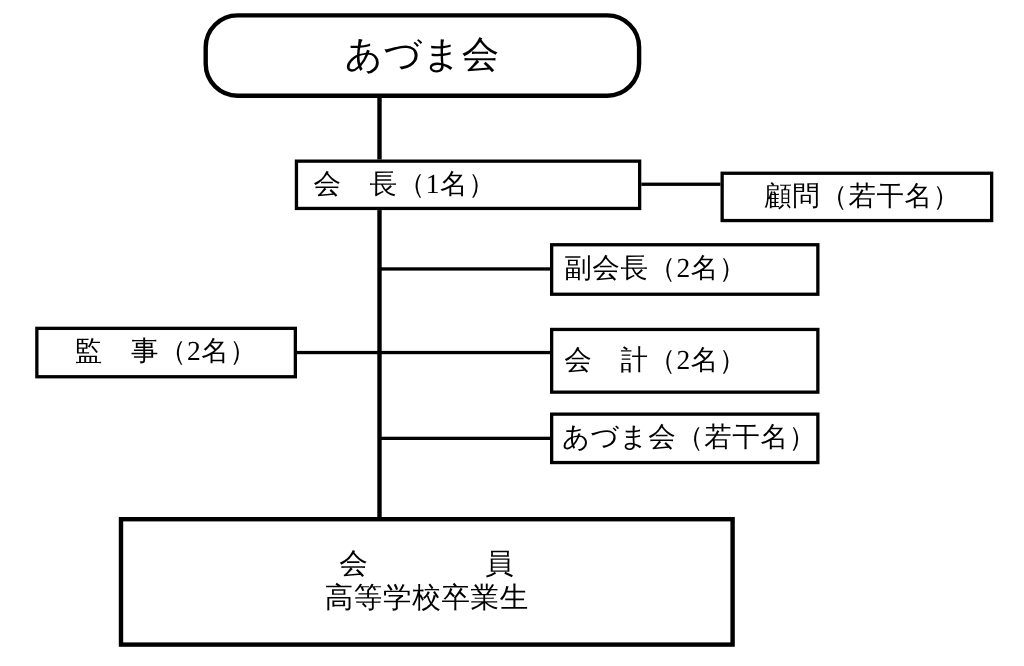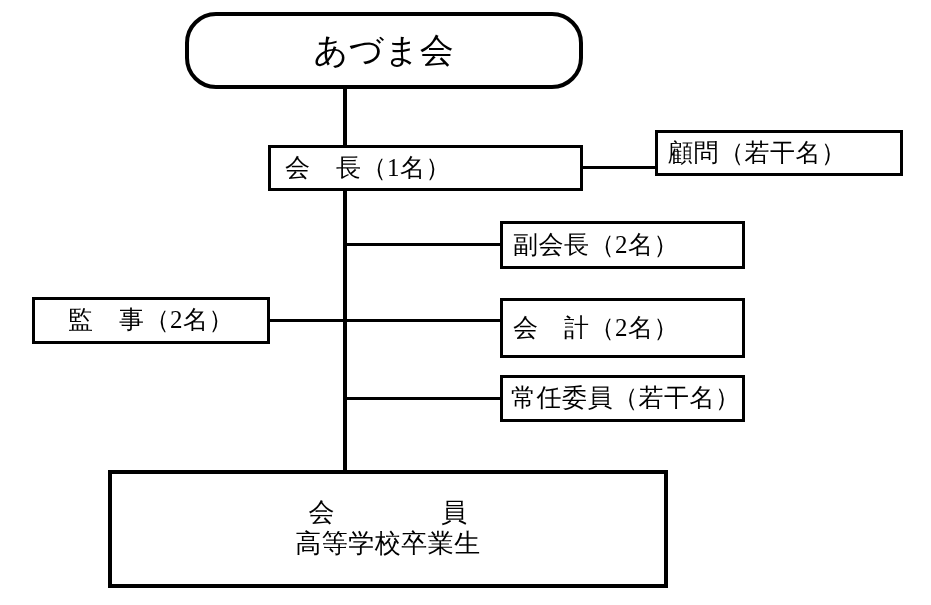--- a/index.html
+++ b/index.html
@@ -54,8 +54,8 @@
   #node-president .node-label { font-size: 25px; padding-left: 14px; }
 
   #node-advisor {
-    left: 655px; top: 130px; width: 248px; height: 46px;
-    justify-content: flex-start;
+    left: 655px; top: 156px; width: 248px; height: 46px;
+    justify-content: center;
   }
   #node-advisor .node-label { font-size: 25px; padding-left: 10px; }
 

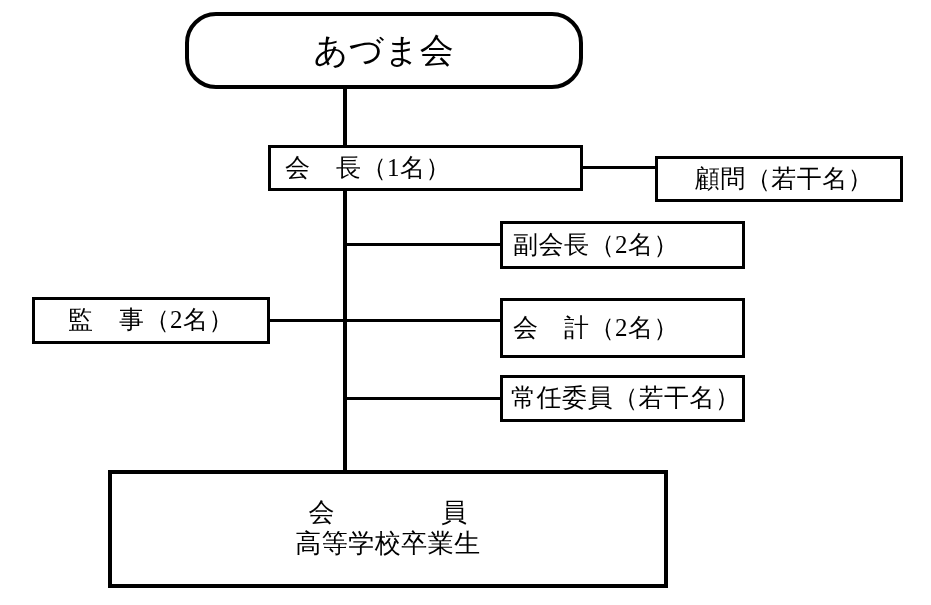--- a/index.html
+++ b/index.html
@@ -148,7 +148,7 @@
   </div>
 
   <div class="node" id="node-standing-committee">
-    <span class="node-label">常任委員（若干名）</span>
+    <span class="node-label">あづま会（若干名）</span>
   </div>
 
   <div class="node" id="node-members">

